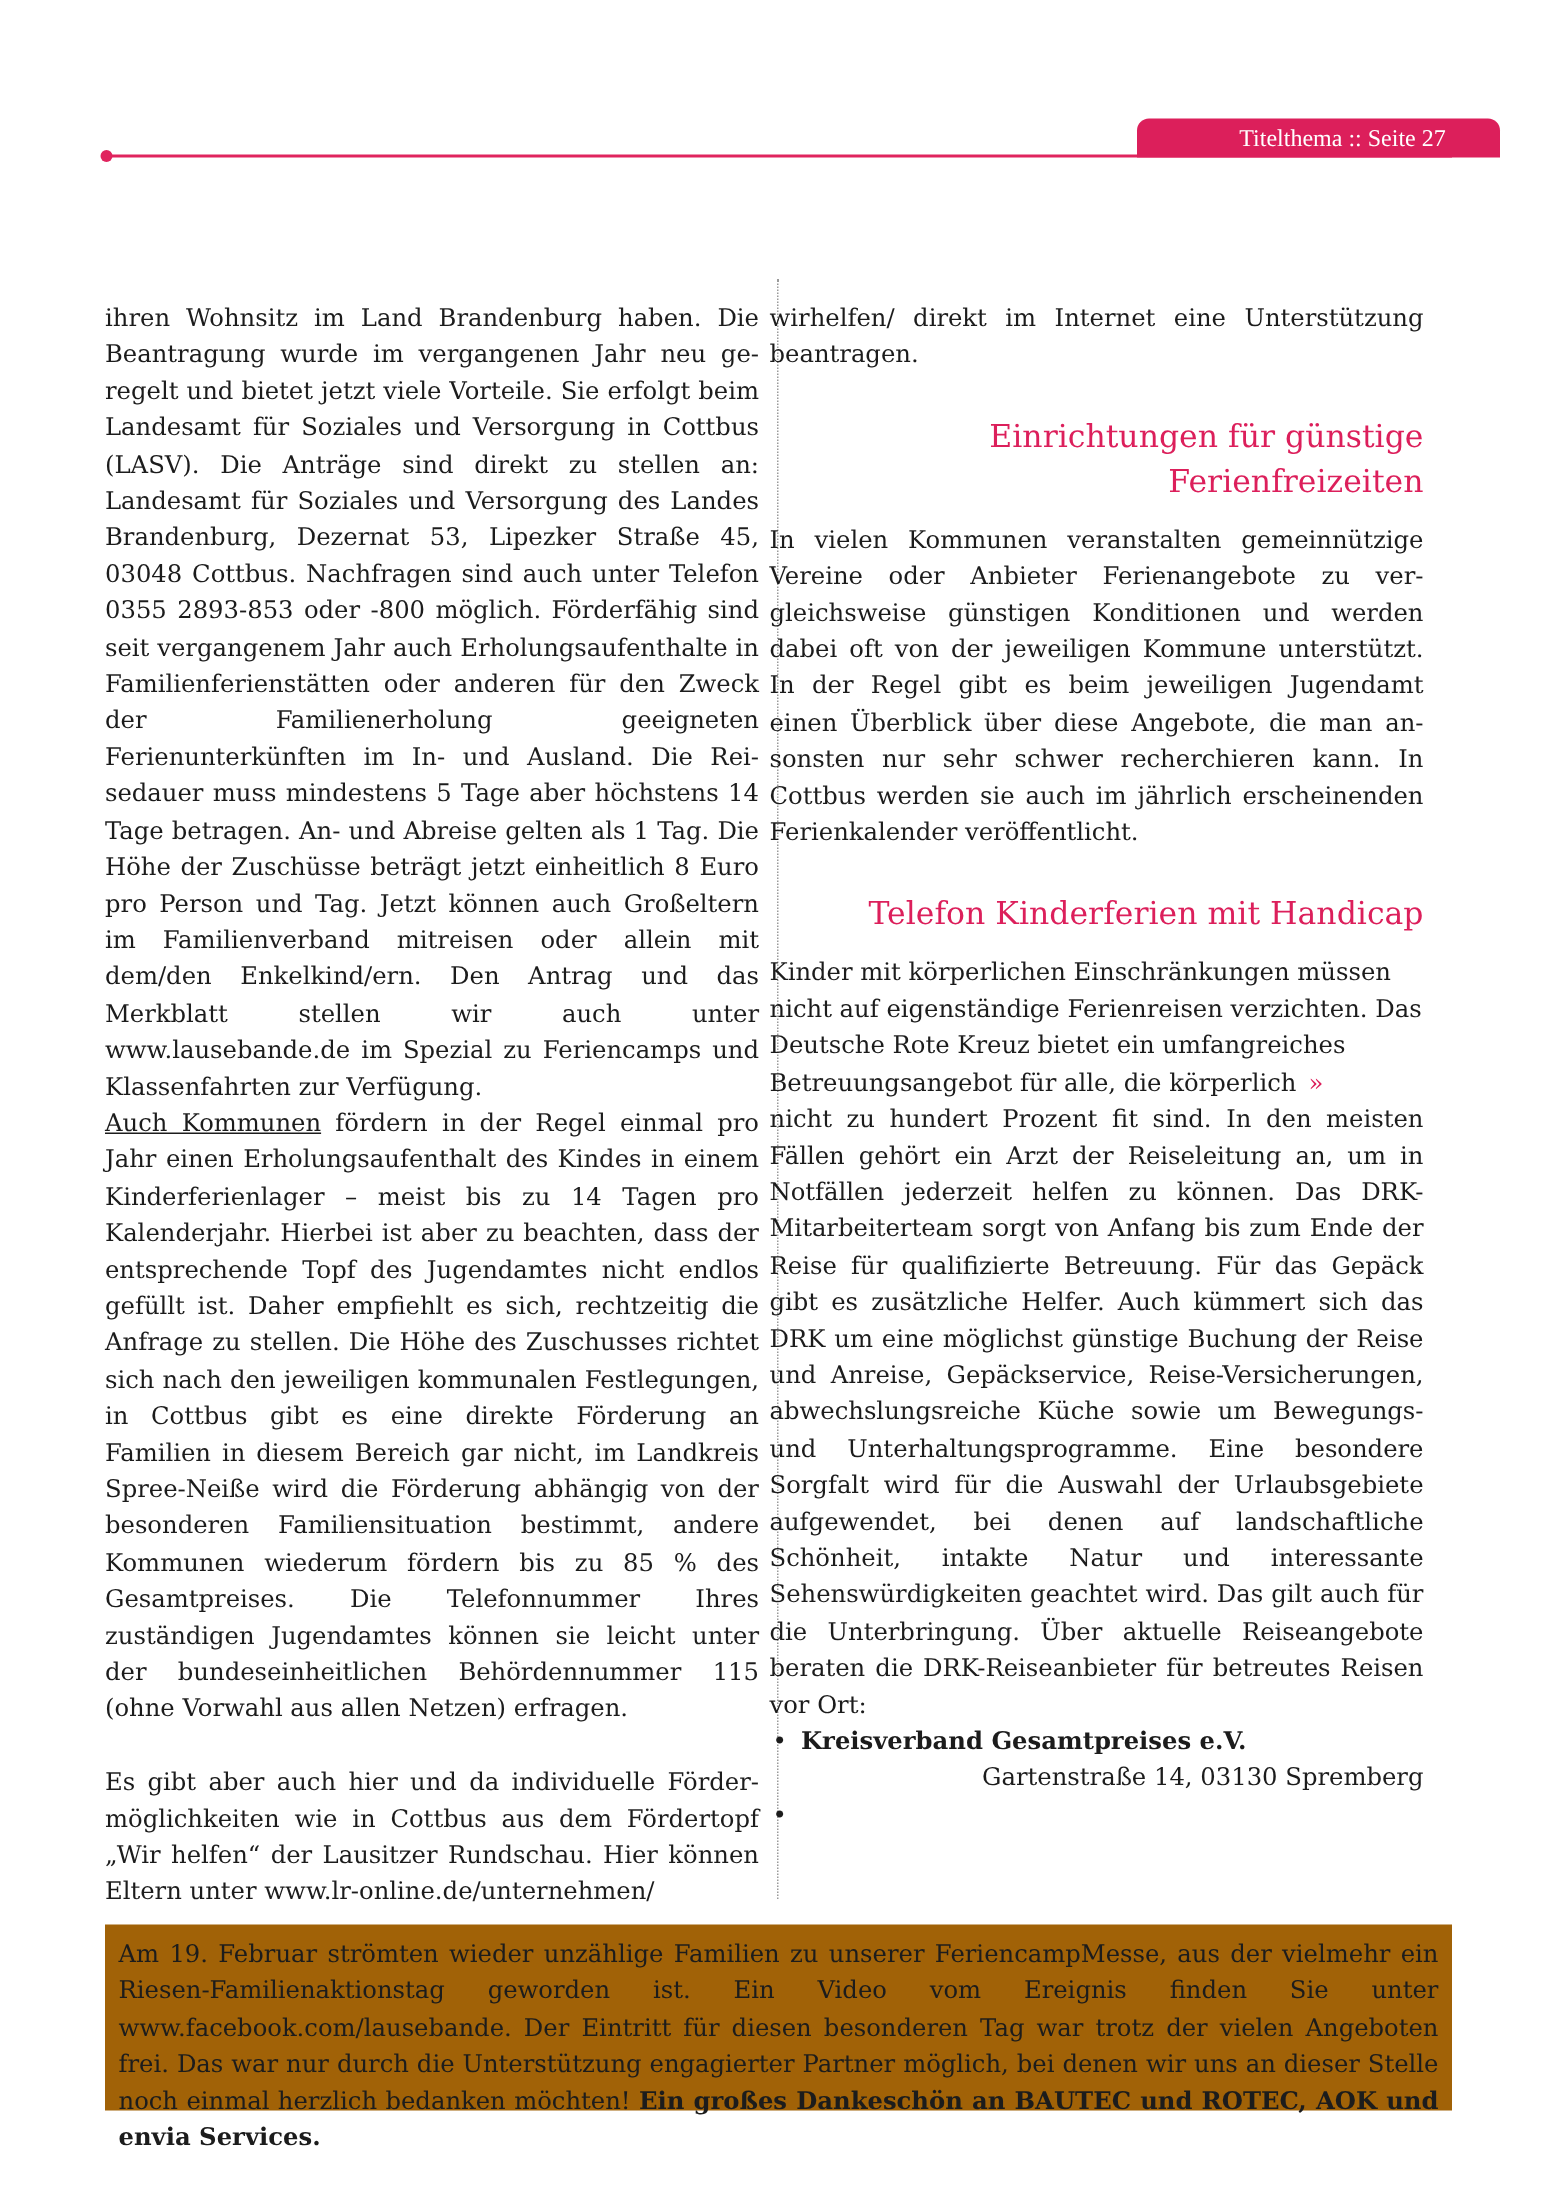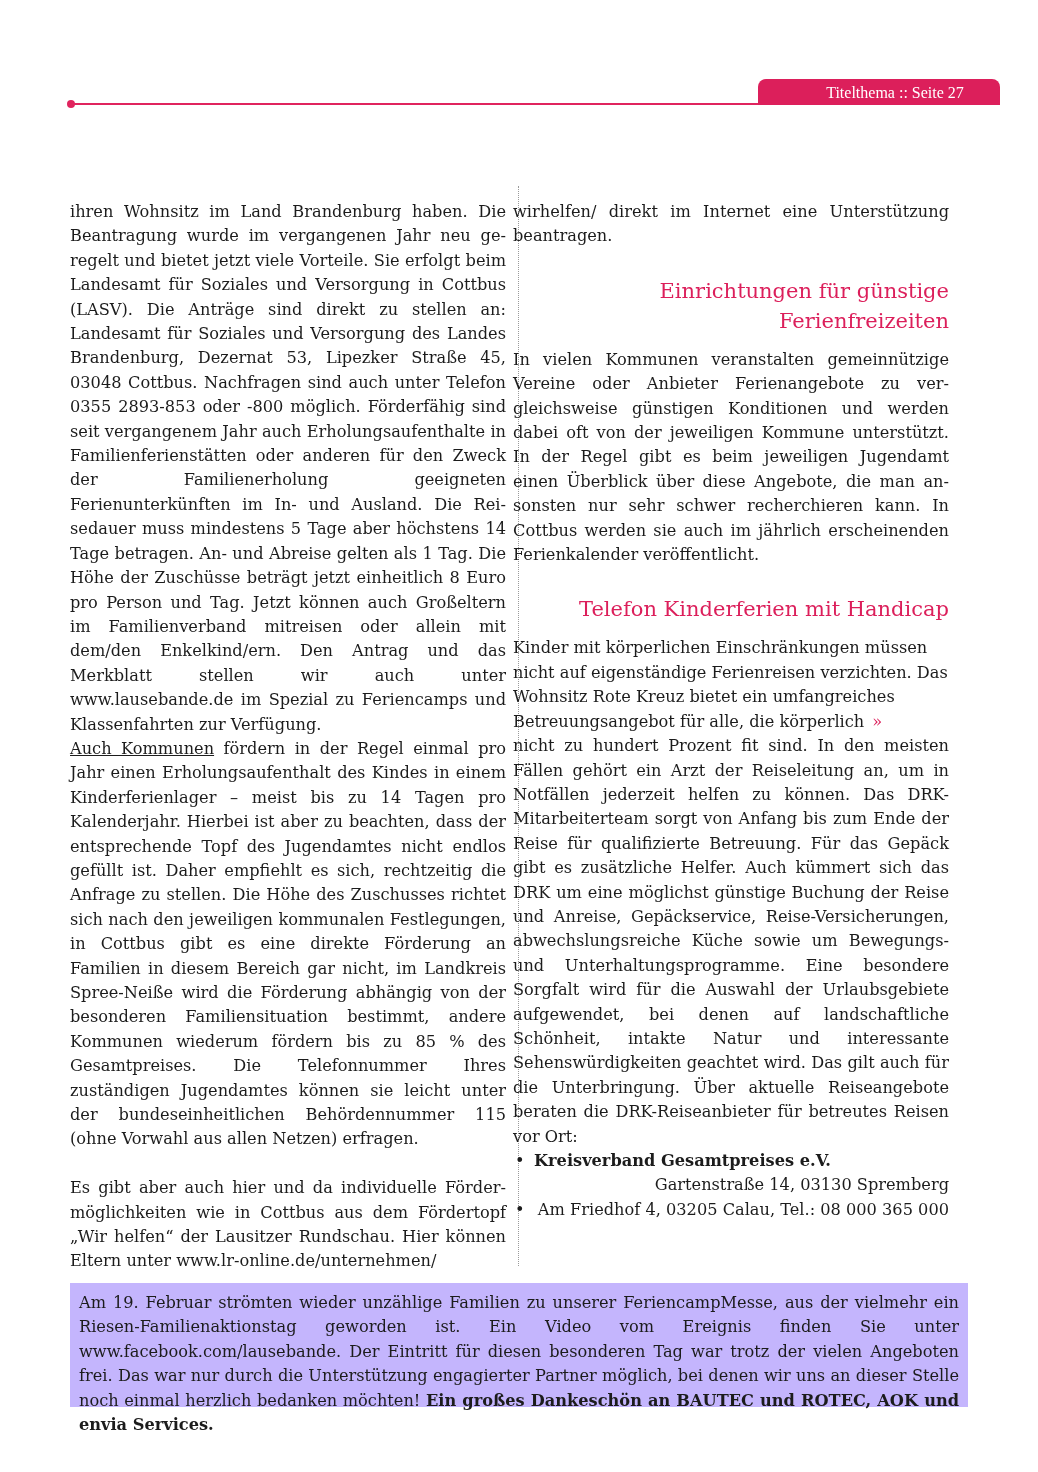--- a/index.html
+++ b/index.html
@@ -57,7 +57,7 @@
   <div class="h-gap-top"></div>
   <h2 class="section-heading">Telefon Kinderferien mit Handicap</h2>
   <div class="h-gap-bottom"></div>
-  <p style="text-align: left;"><span>Kinder mit körperlichen Einschränkungen müssen nicht auf eigenständige Ferienreisen verzichten. Das Wohnsitz Rote Kreuz bietet ein umfangrei­ches Betreuungsangebot für alle, die körperlich</span><span class="arrow">»</span></p>
+  <p style="text-align: left;"><span>Kinder mit körperlichen Einschränkungen müssen nicht auf eigenständige Ferienreisen verzichten. Das Deutsche Rote Kreuz bietet ein umfangrei­ches Betreuungsangebot für alle, die körperlich</span><span class="arrow">»</span></p>
   <p>nicht zu hundert Prozent fit sind. In den meisten Fällen gehört ein Arzt der Reiseleitung an, um in Notfällen jederzeit helfen zu können. Das DRK-Mitarbeiterteam sorgt von Anfang bis zum Ende der Reise für qualifizierte Betreuung. Für das Ge­päck gibt es zusätzliche Helfer. Auch kümmert sich das DRK um eine möglichst günstige Buchung der Reise und Anreise, Gepäckservice, Reise-Ver­sicherungen, abwechslungsreiche Küche sowie um Bewegungs- und Unterhaltungsprogramme. Eine besondere Sorgfalt wird für die Auswahl der Urlaubsgebiete aufgewendet, bei denen auf land­schaftliche Schönheit, intakte Natur und interes­sante Sehenswürdigkeiten geachtet wird. Das gilt auch für die Unterbringung. Über aktuelle Reisean­gebote beraten die DRK-Reiseanbieter für betreutes Reisen vor Ort:</p>
   <ul class="contact-list">
     <li>

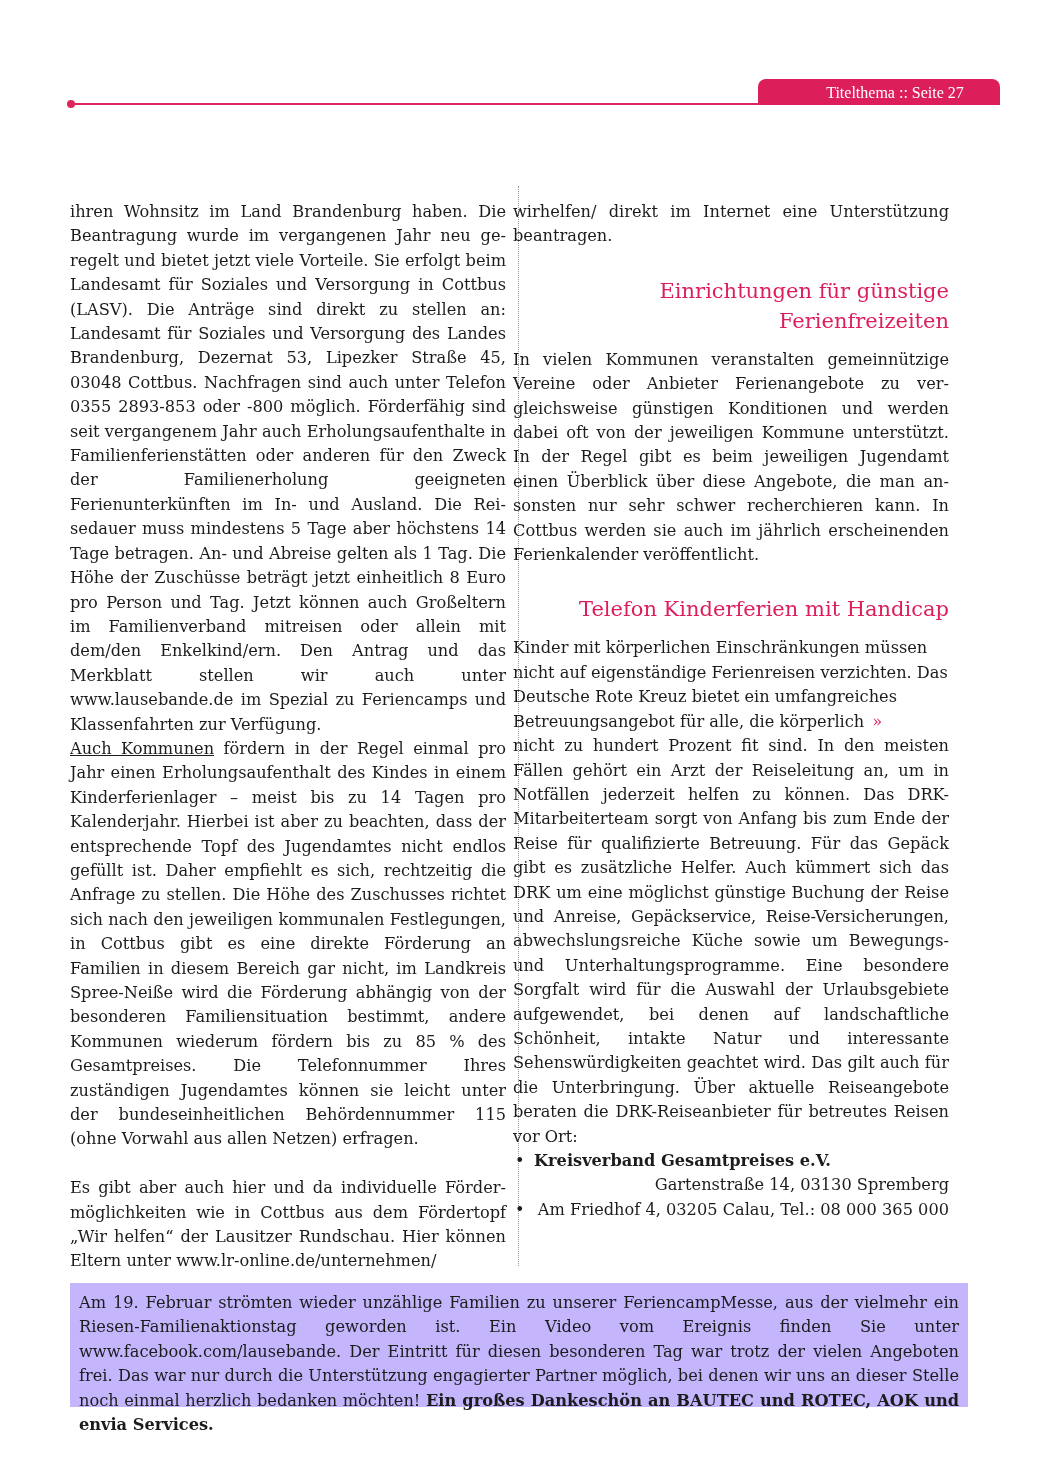--- a/index.html
+++ b/index.html
@@ -67,7 +67,6 @@
     </li>
     <li>
       <span class="bullet">•</span>
-      <span class="contact-addr">Am Friedhof 4, 03205 Calau, Tel.: 08 000 365 000</span>
     </li>
   </ul>
 </div>

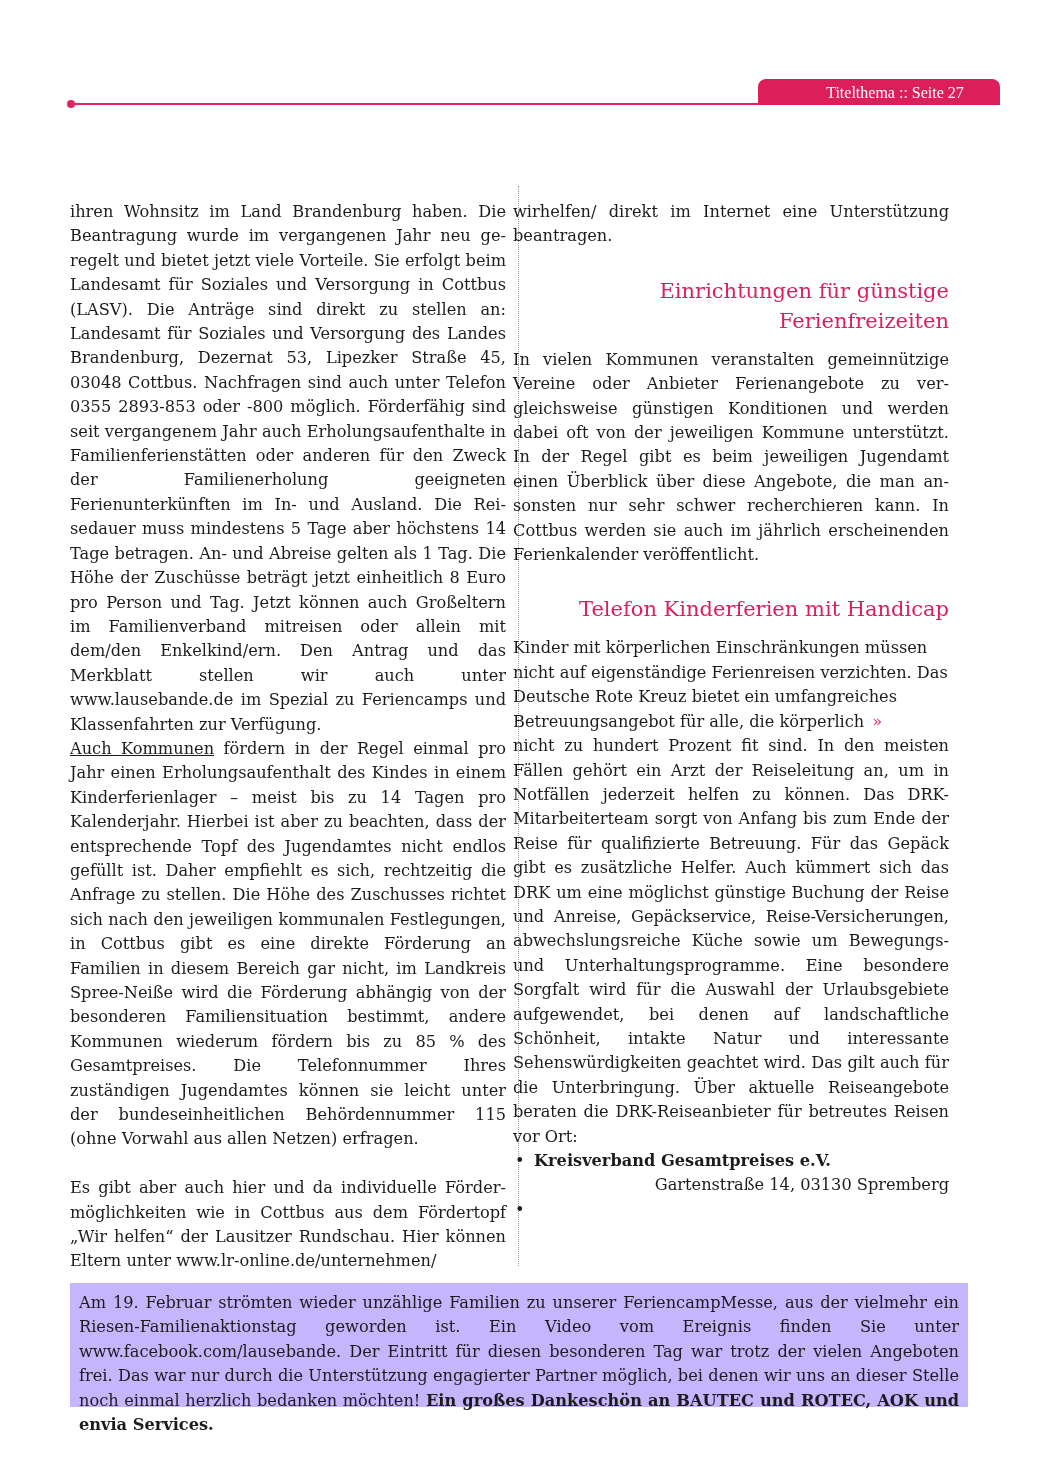--- a/index.html
+++ b/index.html
@@ -26,7 +26,7 @@
     .bullet { position: absolute; left: 2px; top: 0; }
     .contact-name { font-weight: bold; display: block; }
     .contact-addr { display: block; text-align: right; }
-    .footer-box { position: absolute; left: 70px; top: 1283px; width: 898px; height: 124px; background: #c4b5fd;
+    .footer-box { position: absolute; left: 70px; top: 1283px; width: 898px; height: 124px; background: #a16207;
                   box-sizing: border-box; padding: 8px 9px 0 9px; font-size: 16.2px; line-height: 24.4px; text-align: justify; }
     .footer-box b { font-weight: bold; }
   </style>

